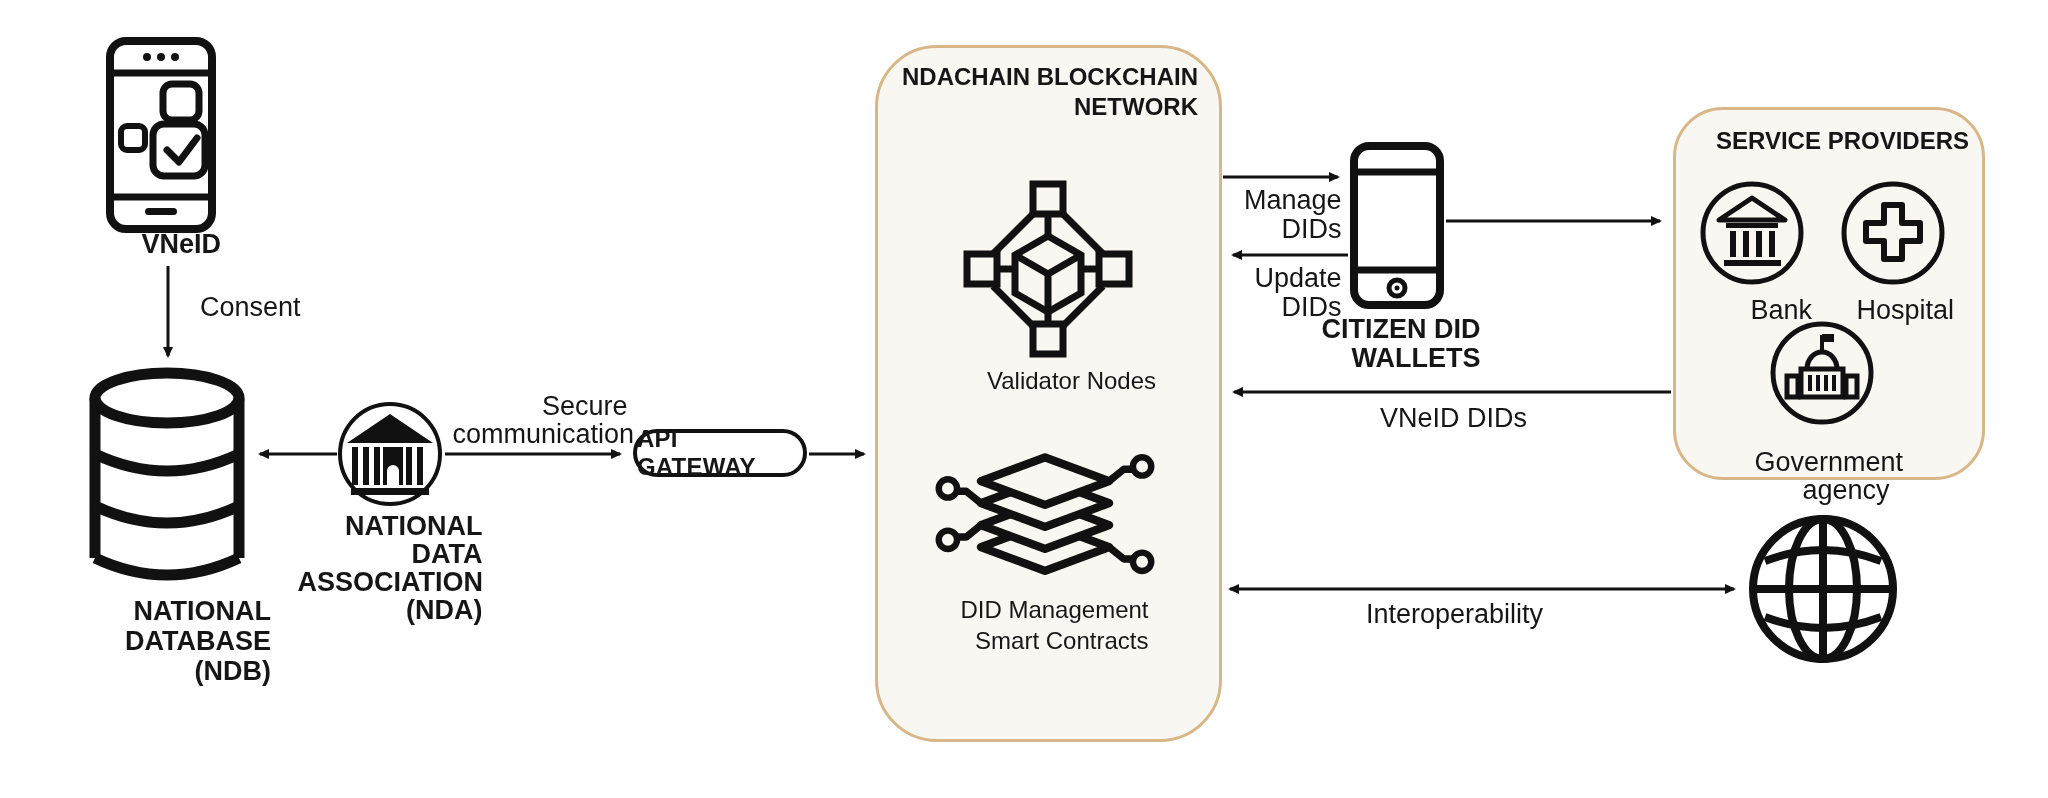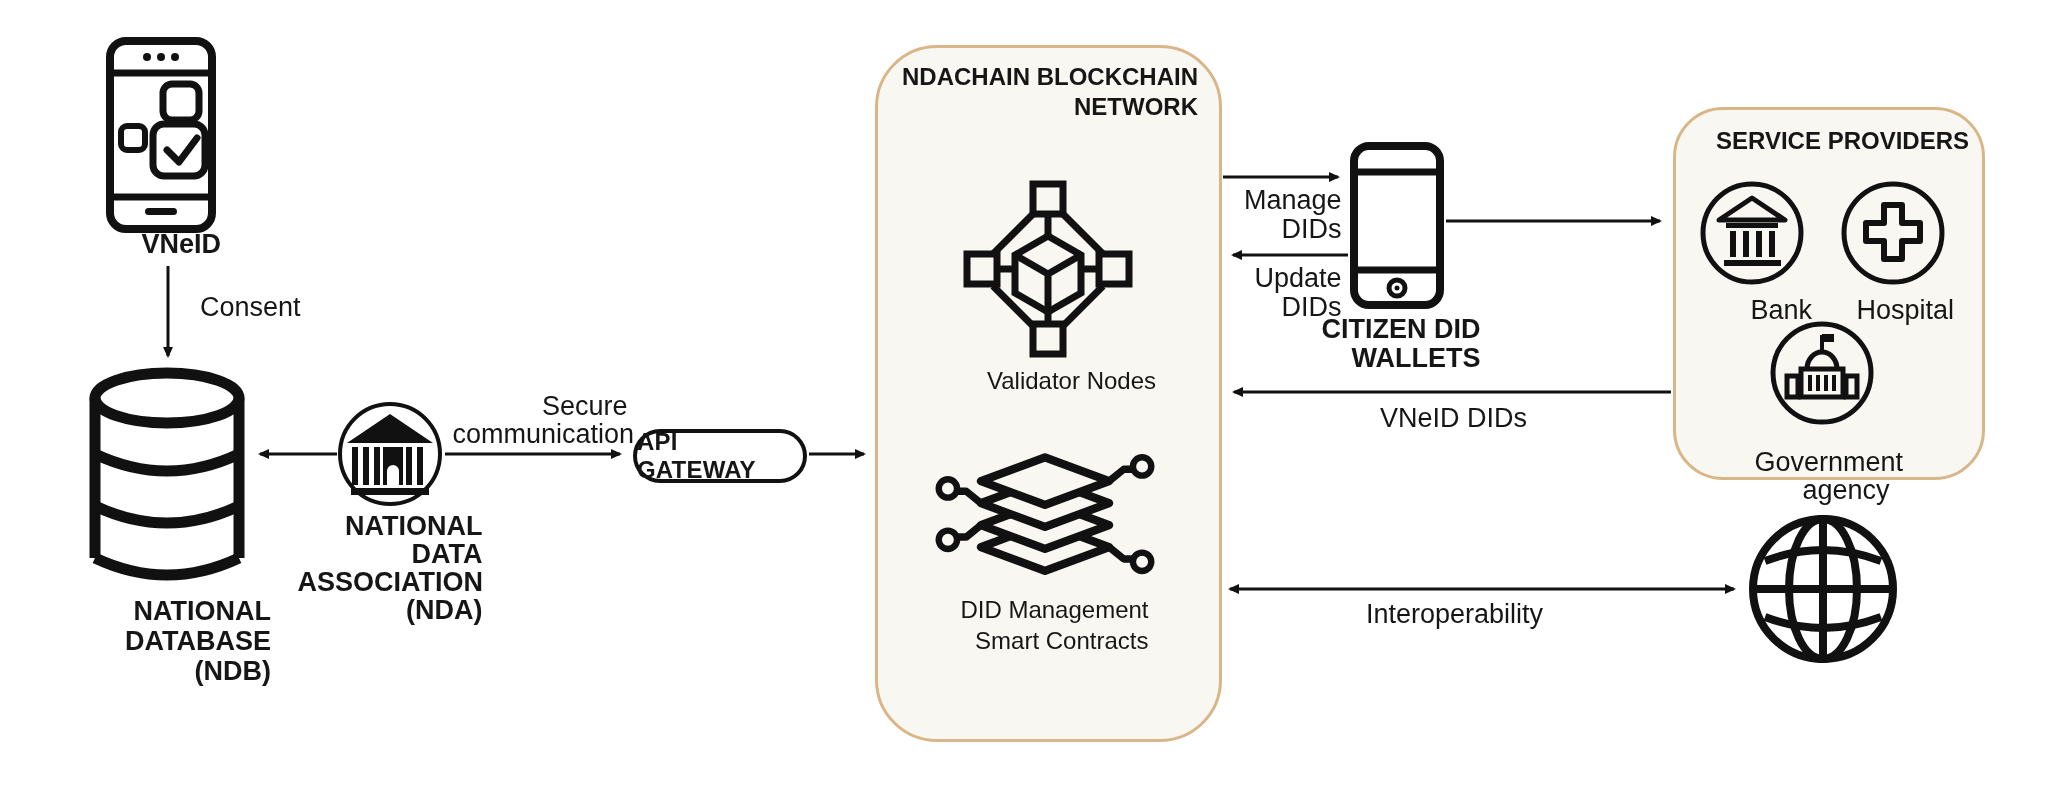--- a/index.html
+++ b/index.html
@@ -14,7 +14,7 @@
   .panel-blockchain{left:875px;top:45px;width:347px;height:697px;border-radius:62px;}
   .panel-services{left:1673px;top:107px;width:312px;height:373px;border-radius:50px;}
   .pill{
-    position:absolute;left:633px;top:429px;width:174px;height:54px;border:4px solid #111;
+    position:absolute;left:633px;top:429px;width:174px;height:48px;border:4px solid #111;
     border-radius:28px;background:#fff;box-sizing:border-box;display:flex;align-items:center;justify-content:center;
     font-weight:bold;font-size:24px;letter-spacing:.2px;
   }

